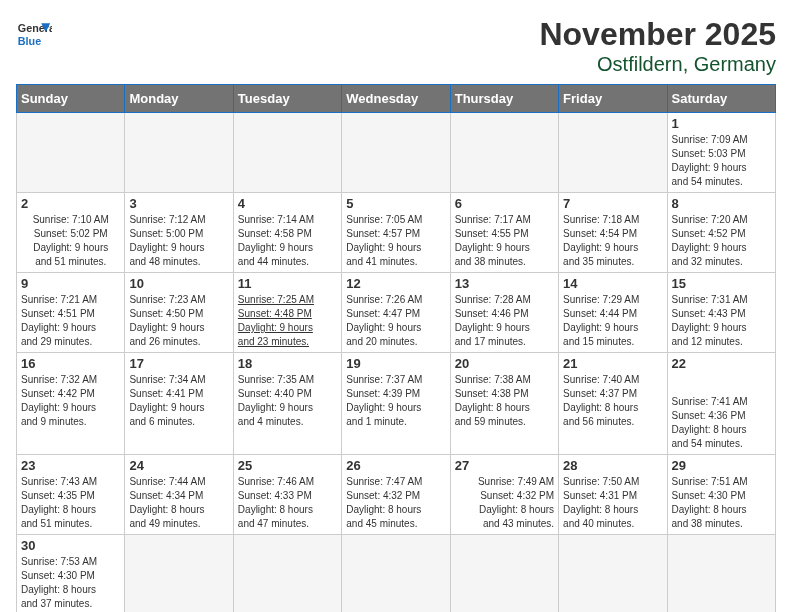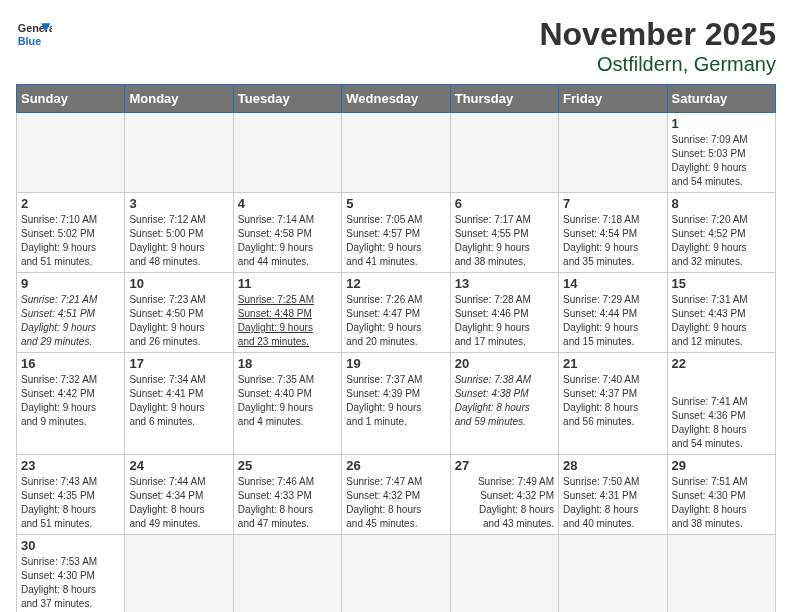--- a/index.html
+++ b/index.html
@@ -128,7 +128,7 @@
       <tr class="week-row">
         <td>
           <span class="day-number">2</span>
-          <div class="day-info" style="white-space: pre-line;">Sunrise: 7:10 AM
+          <div class="day-info" style="white-space: pre-line; text-align: center;">Sunrise: 7:10 AM
 Sunset: 5:02 PM
 Daylight: 9 hours
 and 51 minutes.</div>

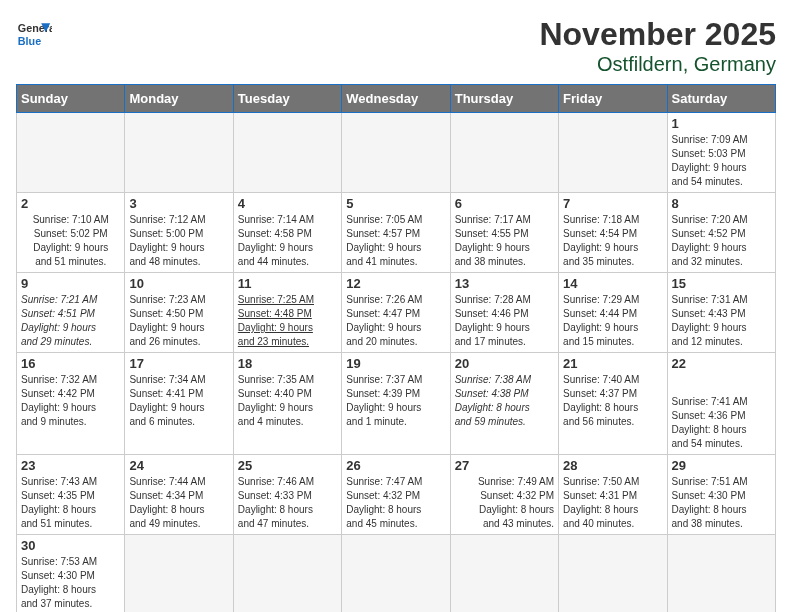--- a/index.html
+++ b/index.html
@@ -179,7 +179,7 @@
       <tr class="week-row">
         <td>
           <span class="day-number">9</span>
-          <div class="day-info" style="white-space: pre-line; font-style: italic;">Sunrise: 7:21 AM
+          <div class="day-info" style="white-space: pre-line;">Sunrise: 7:21 AM
 Sunset: 4:51 PM
 Daylight: 9 hours
 and 29 minutes.</div>

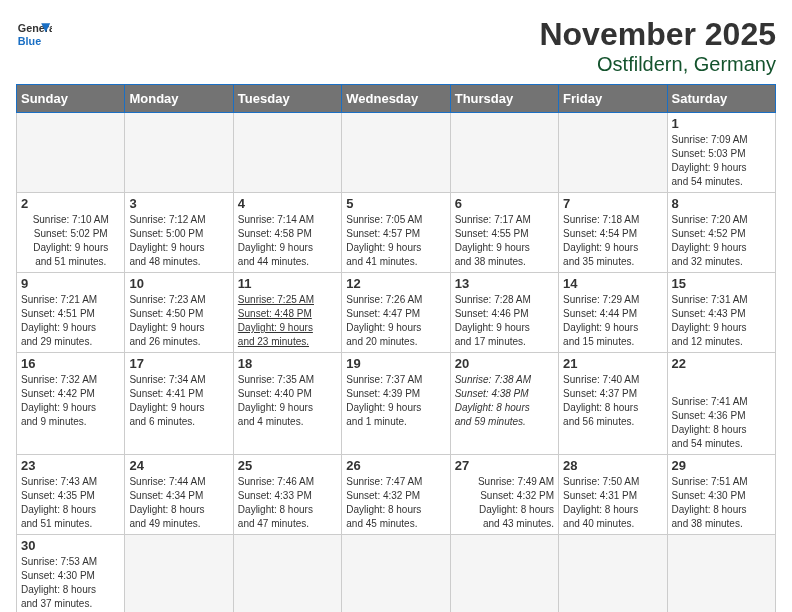--- a/index.html
+++ b/index.html
@@ -258,7 +258,7 @@
         </td>
         <td>
           <span class="day-number">20</span>
-          <div class="day-info" style="white-space: pre-line; font-style: italic;">Sunrise: 7:38 AM
+          <div class="day-info" style="white-space: pre-line;">Sunrise: 7:38 AM
 Sunset: 4:38 PM
 Daylight: 8 hours
 and 59 minutes.</div>

